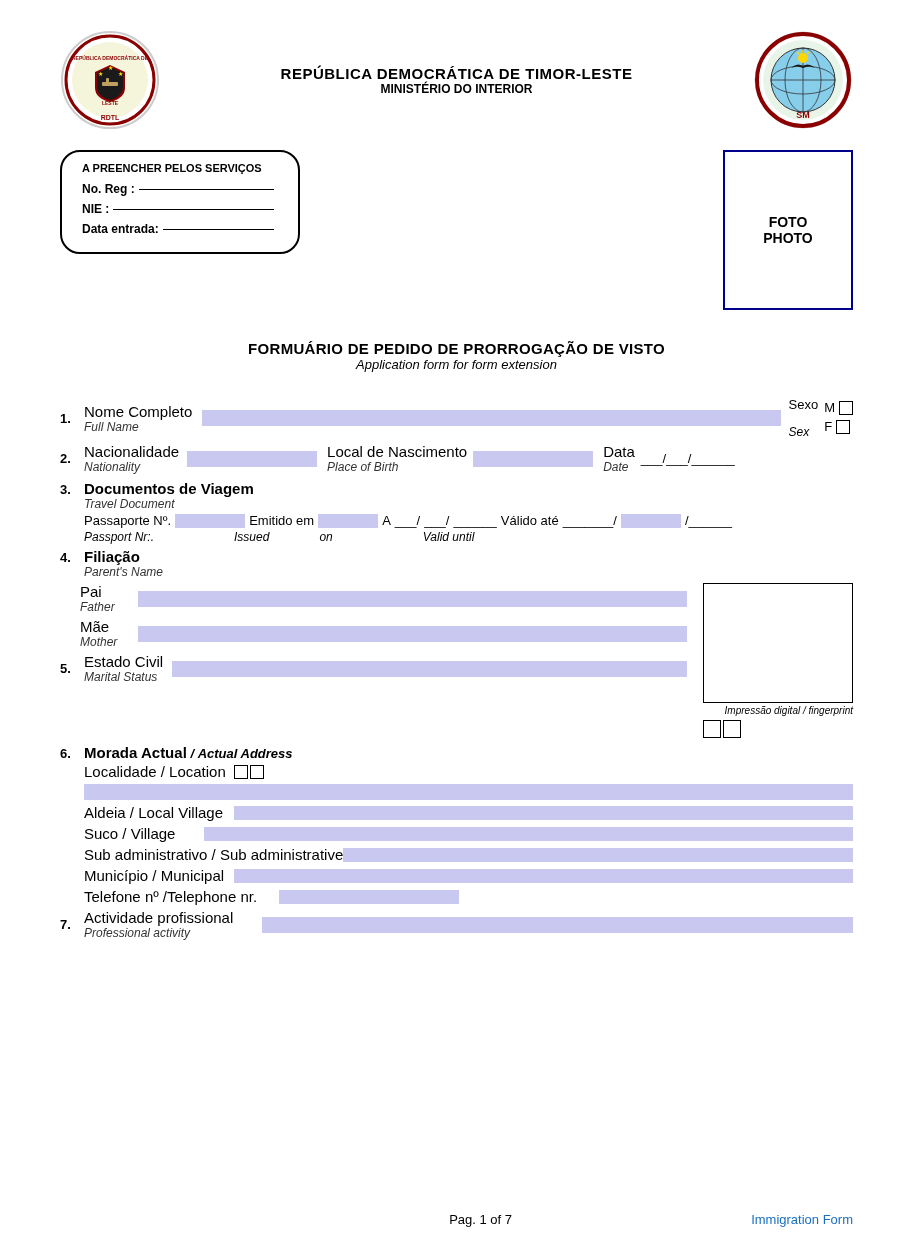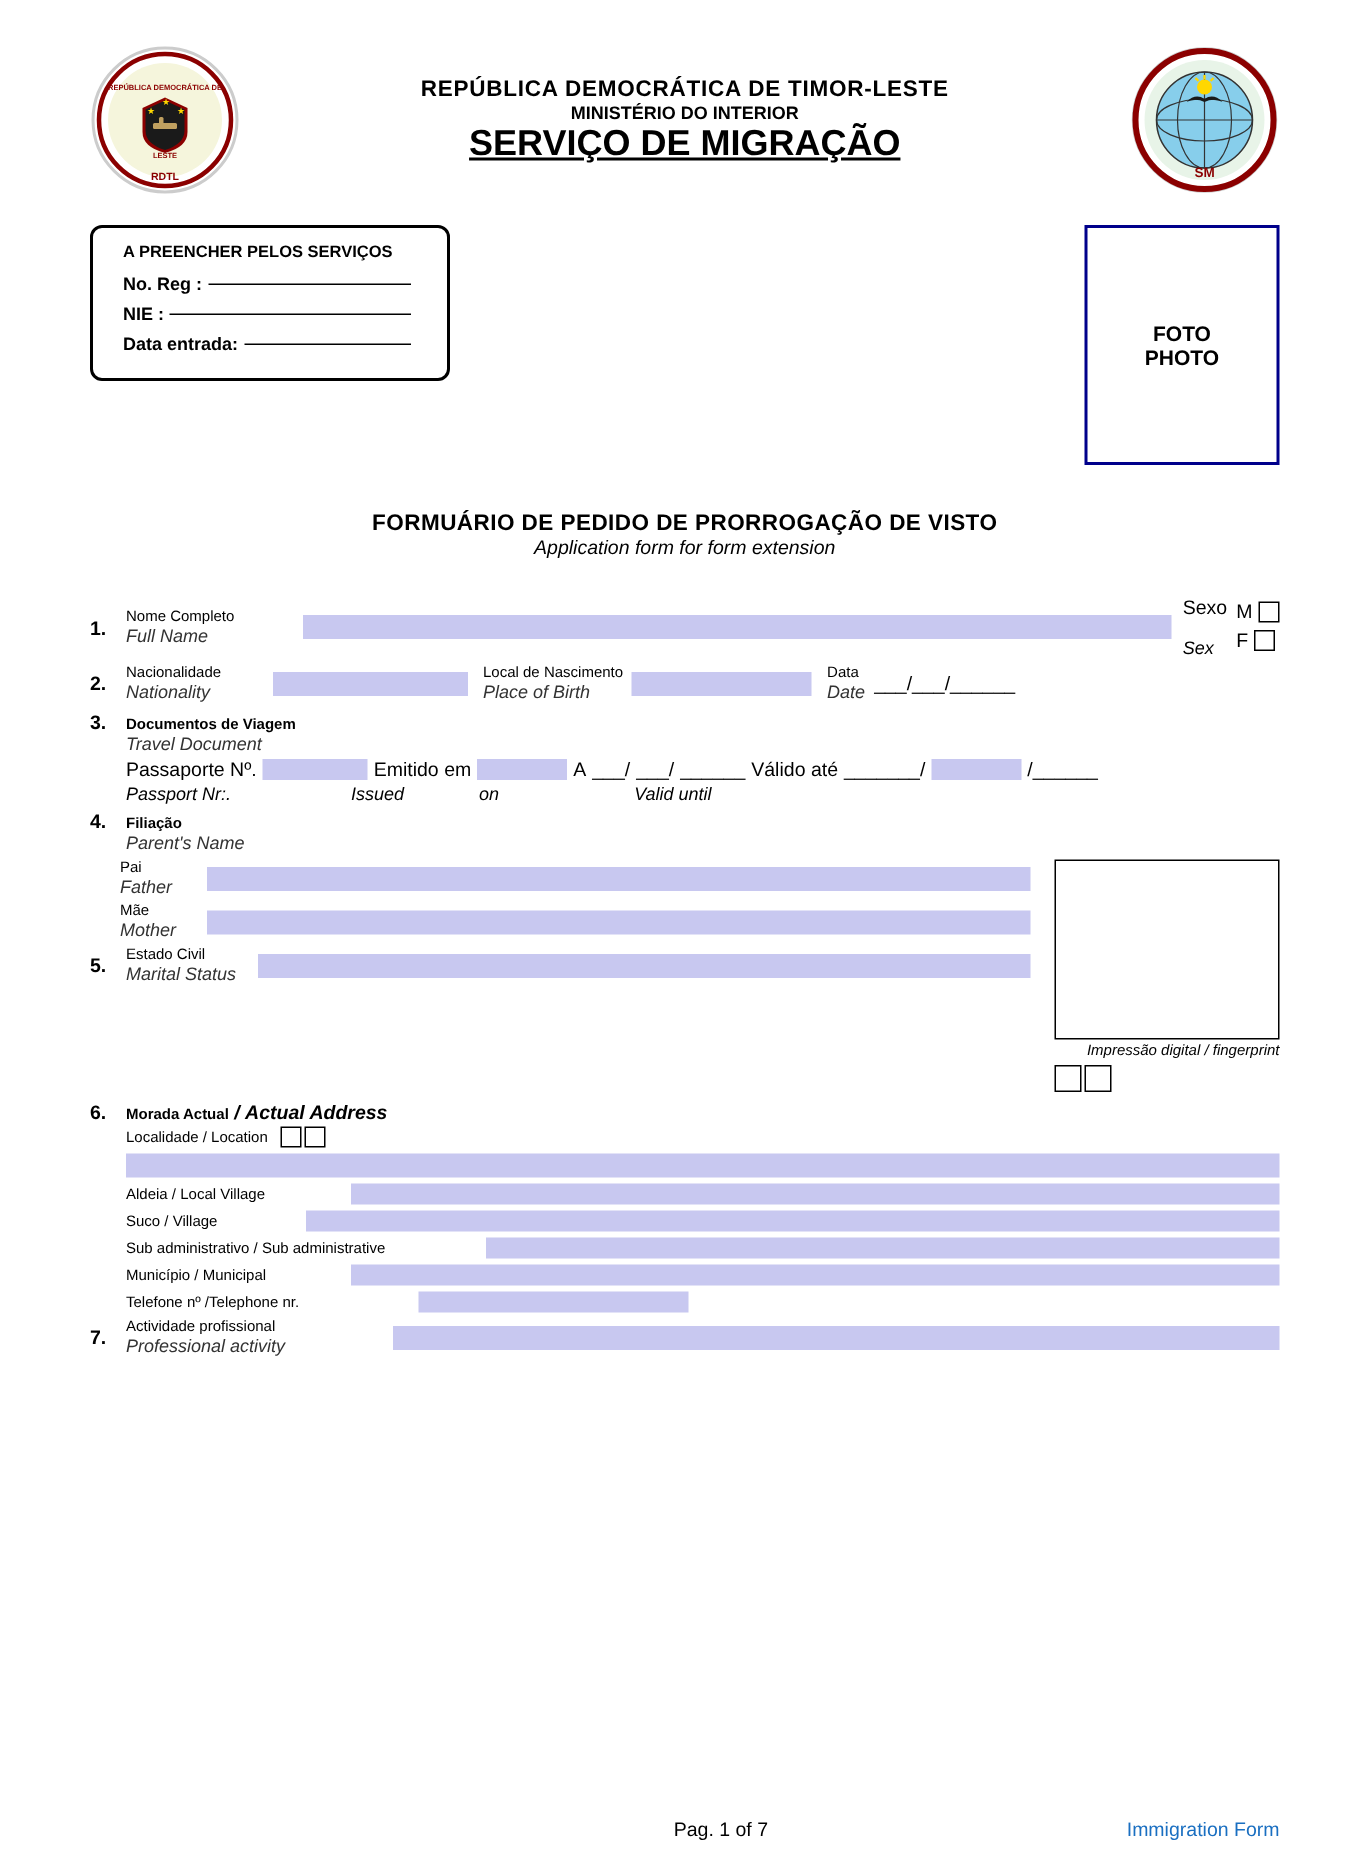--- a/index.html
+++ b/index.html
@@ -194,7 +194,6 @@
   <div class="header-center">
     <div class="line1">REPÚBLICA DEMOCRÁTICA DE TIMOR-LESTE</div>
     <div class="line2">MINISTÉRIO DO INTERIOR</div>
-    <div class="line3">SERVIÇO DE MIGRAÇÃO</div>
   </div>
 
   <div class="emblem emblem-right">

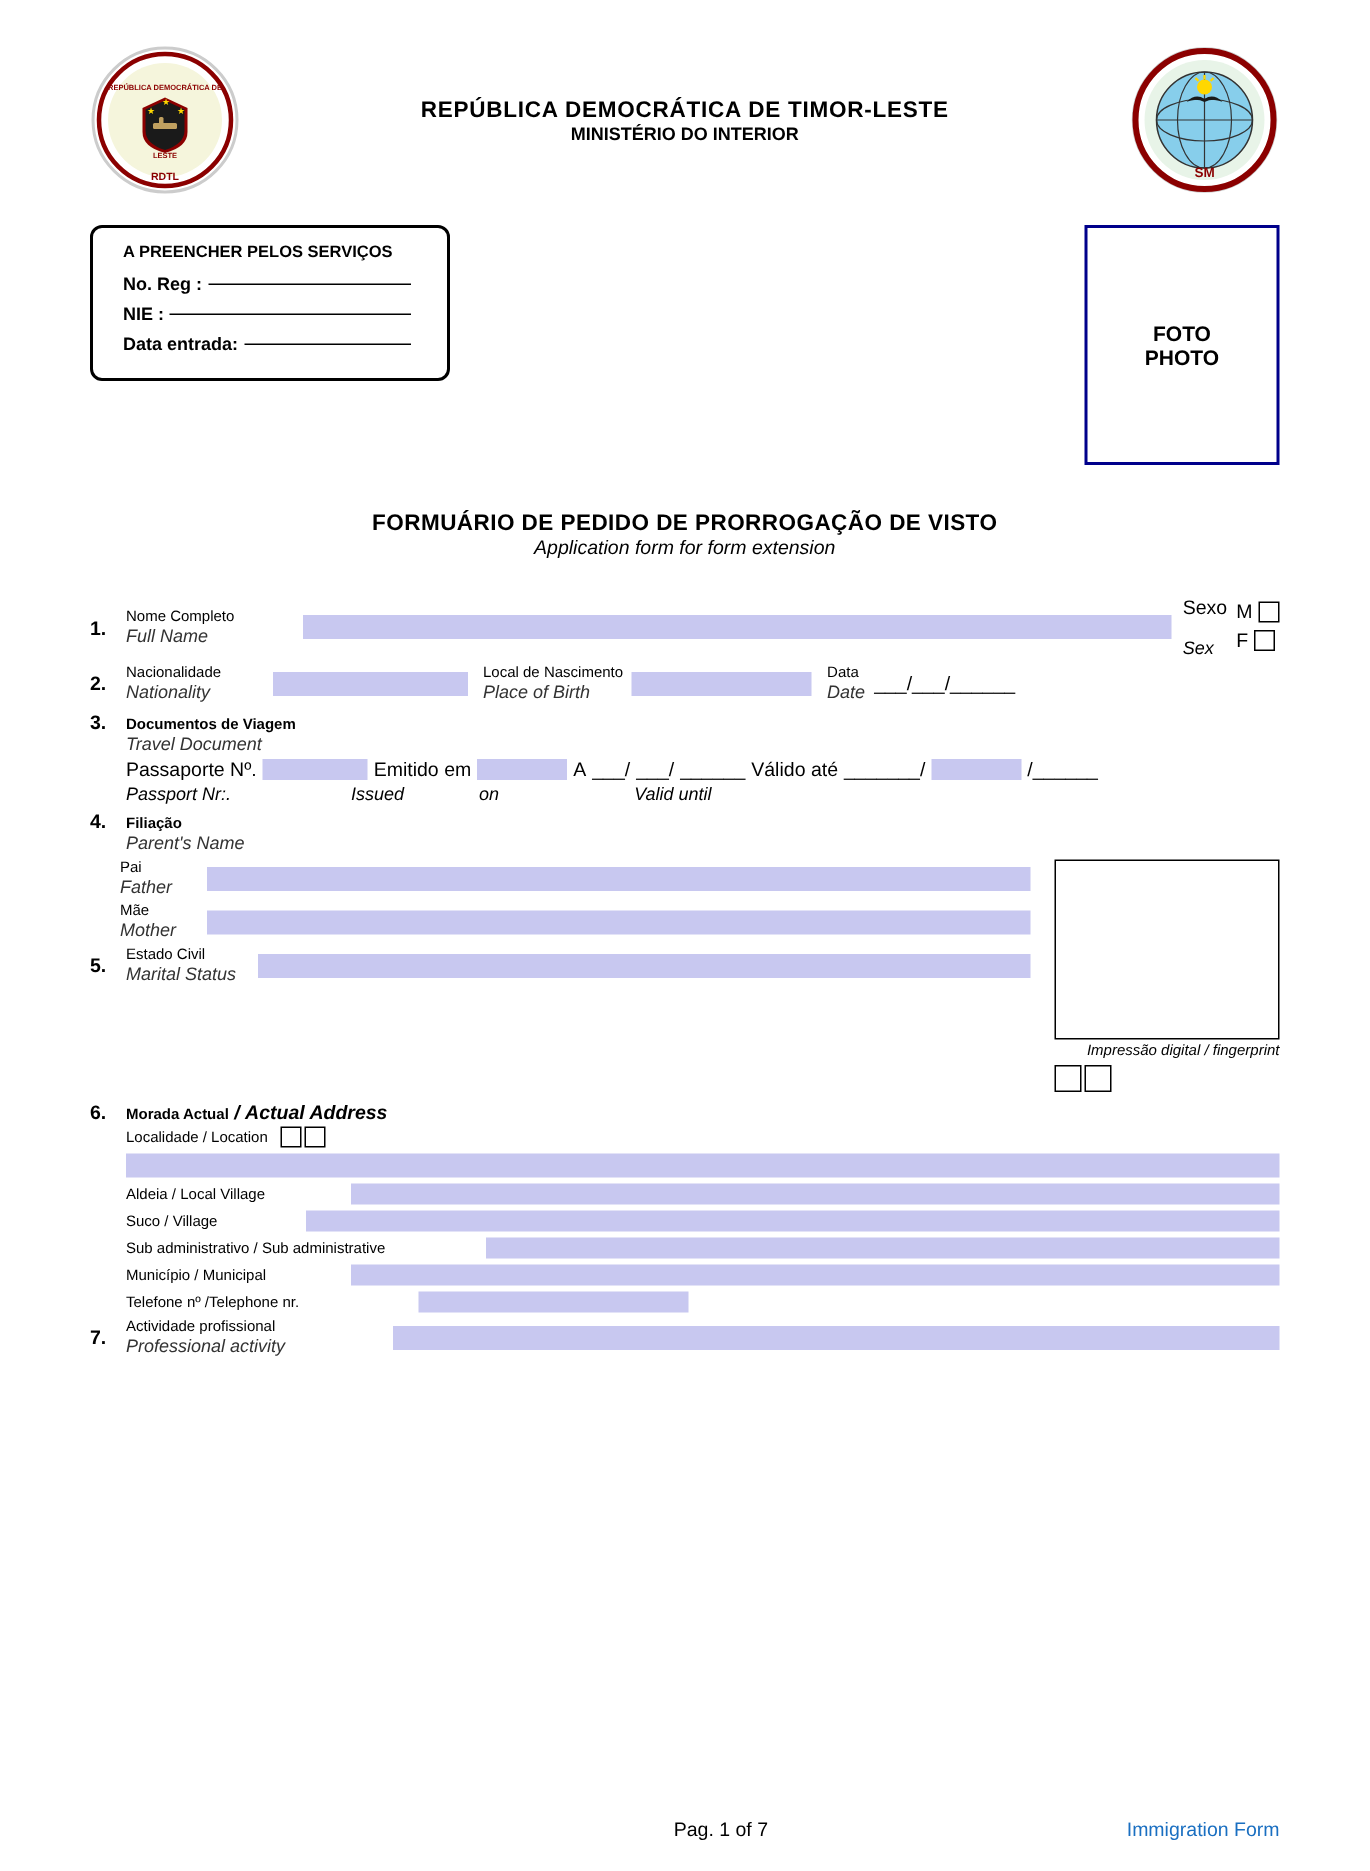--- a/index.html
+++ b/index.html
@@ -59,7 +59,7 @@
     }
     .office-box {
       border: 2px solid #000;
-      border-radius: 8px;
+      border-radius: 20px;
       padding: 10px 20px;
       width: 240px;
       font-size: 12px;

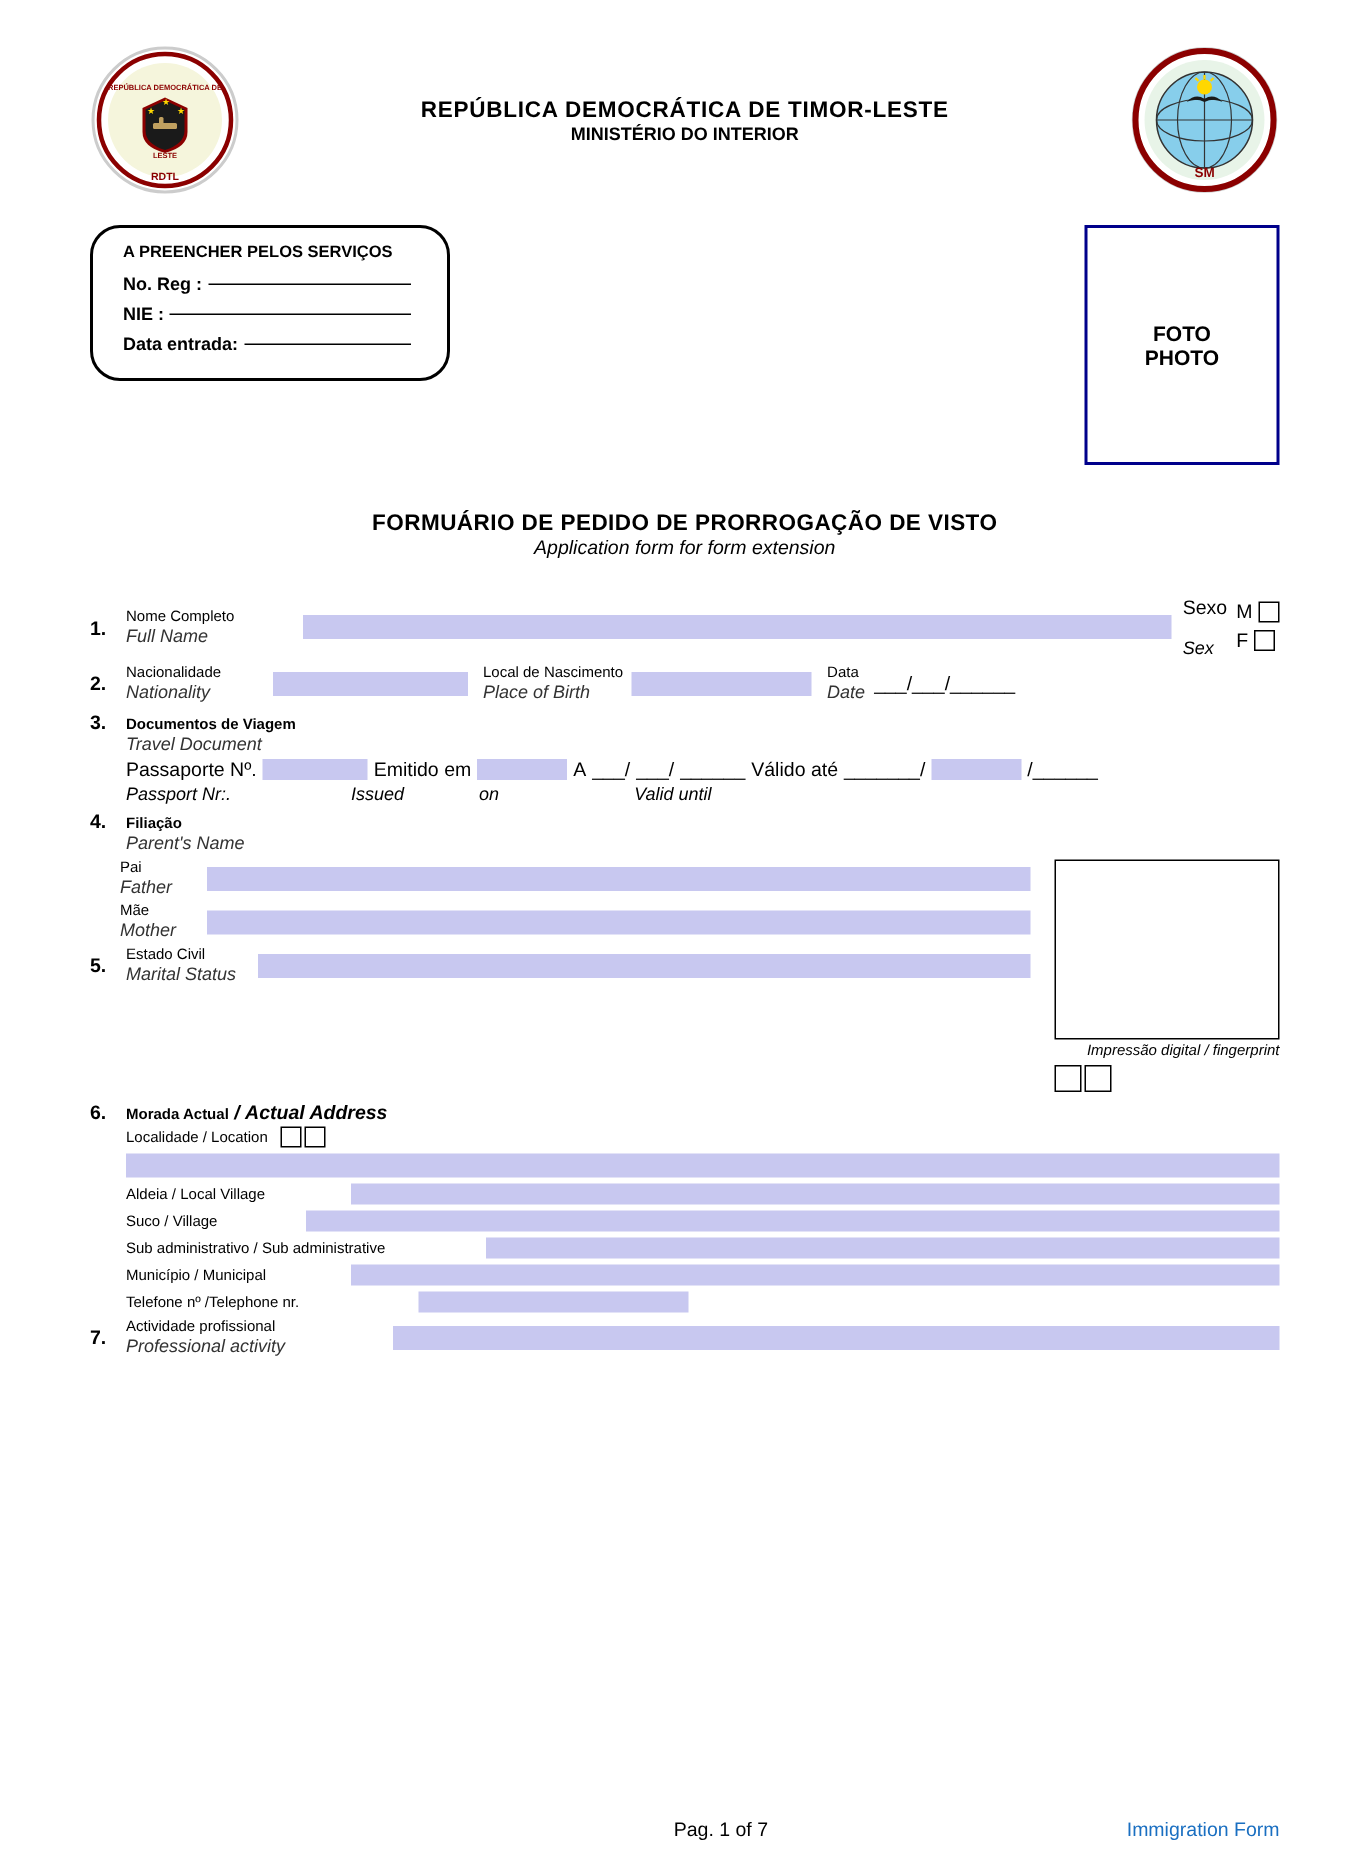--- a/index.html
+++ b/index.html
@@ -159,7 +159,7 @@
       margin-right: 6px;
       min-width: 18px;
     }
-    .label-pt { font-size: 10px; }
+    .label-pt { font-size: 15px; }
     .label-en { font-style: italic; font-size: 12px; color: #333; }
   </style>
 </head>

